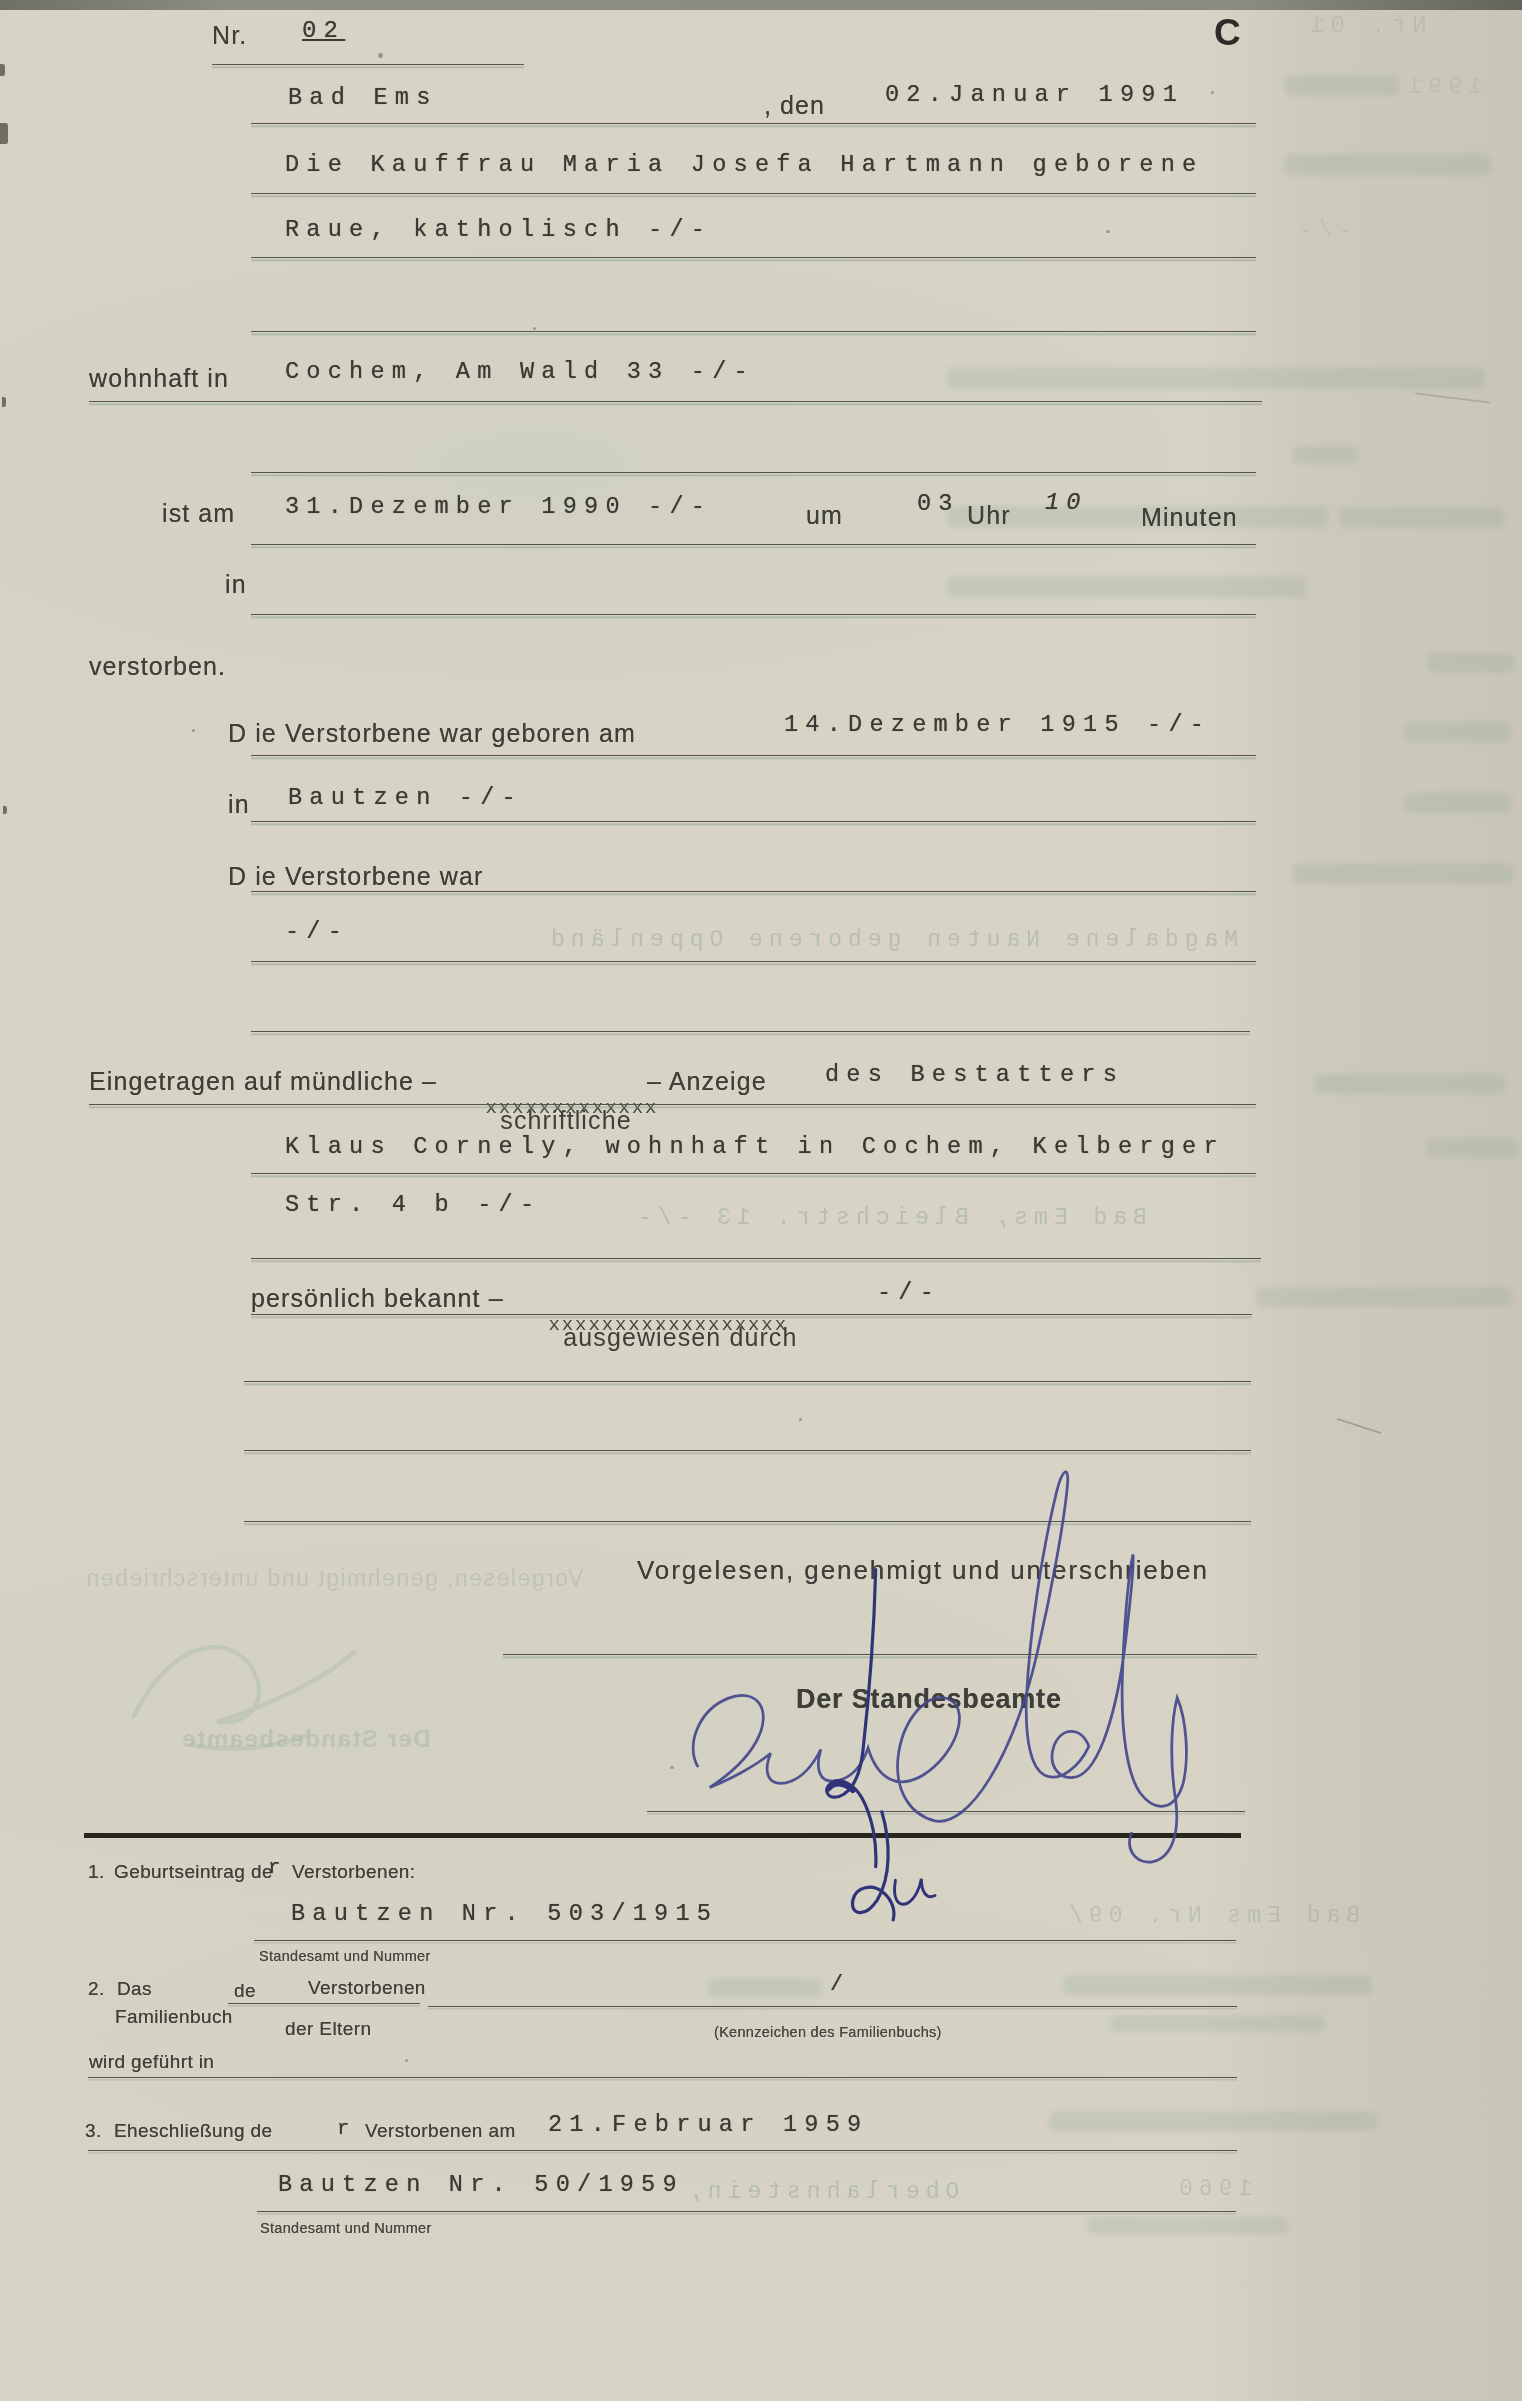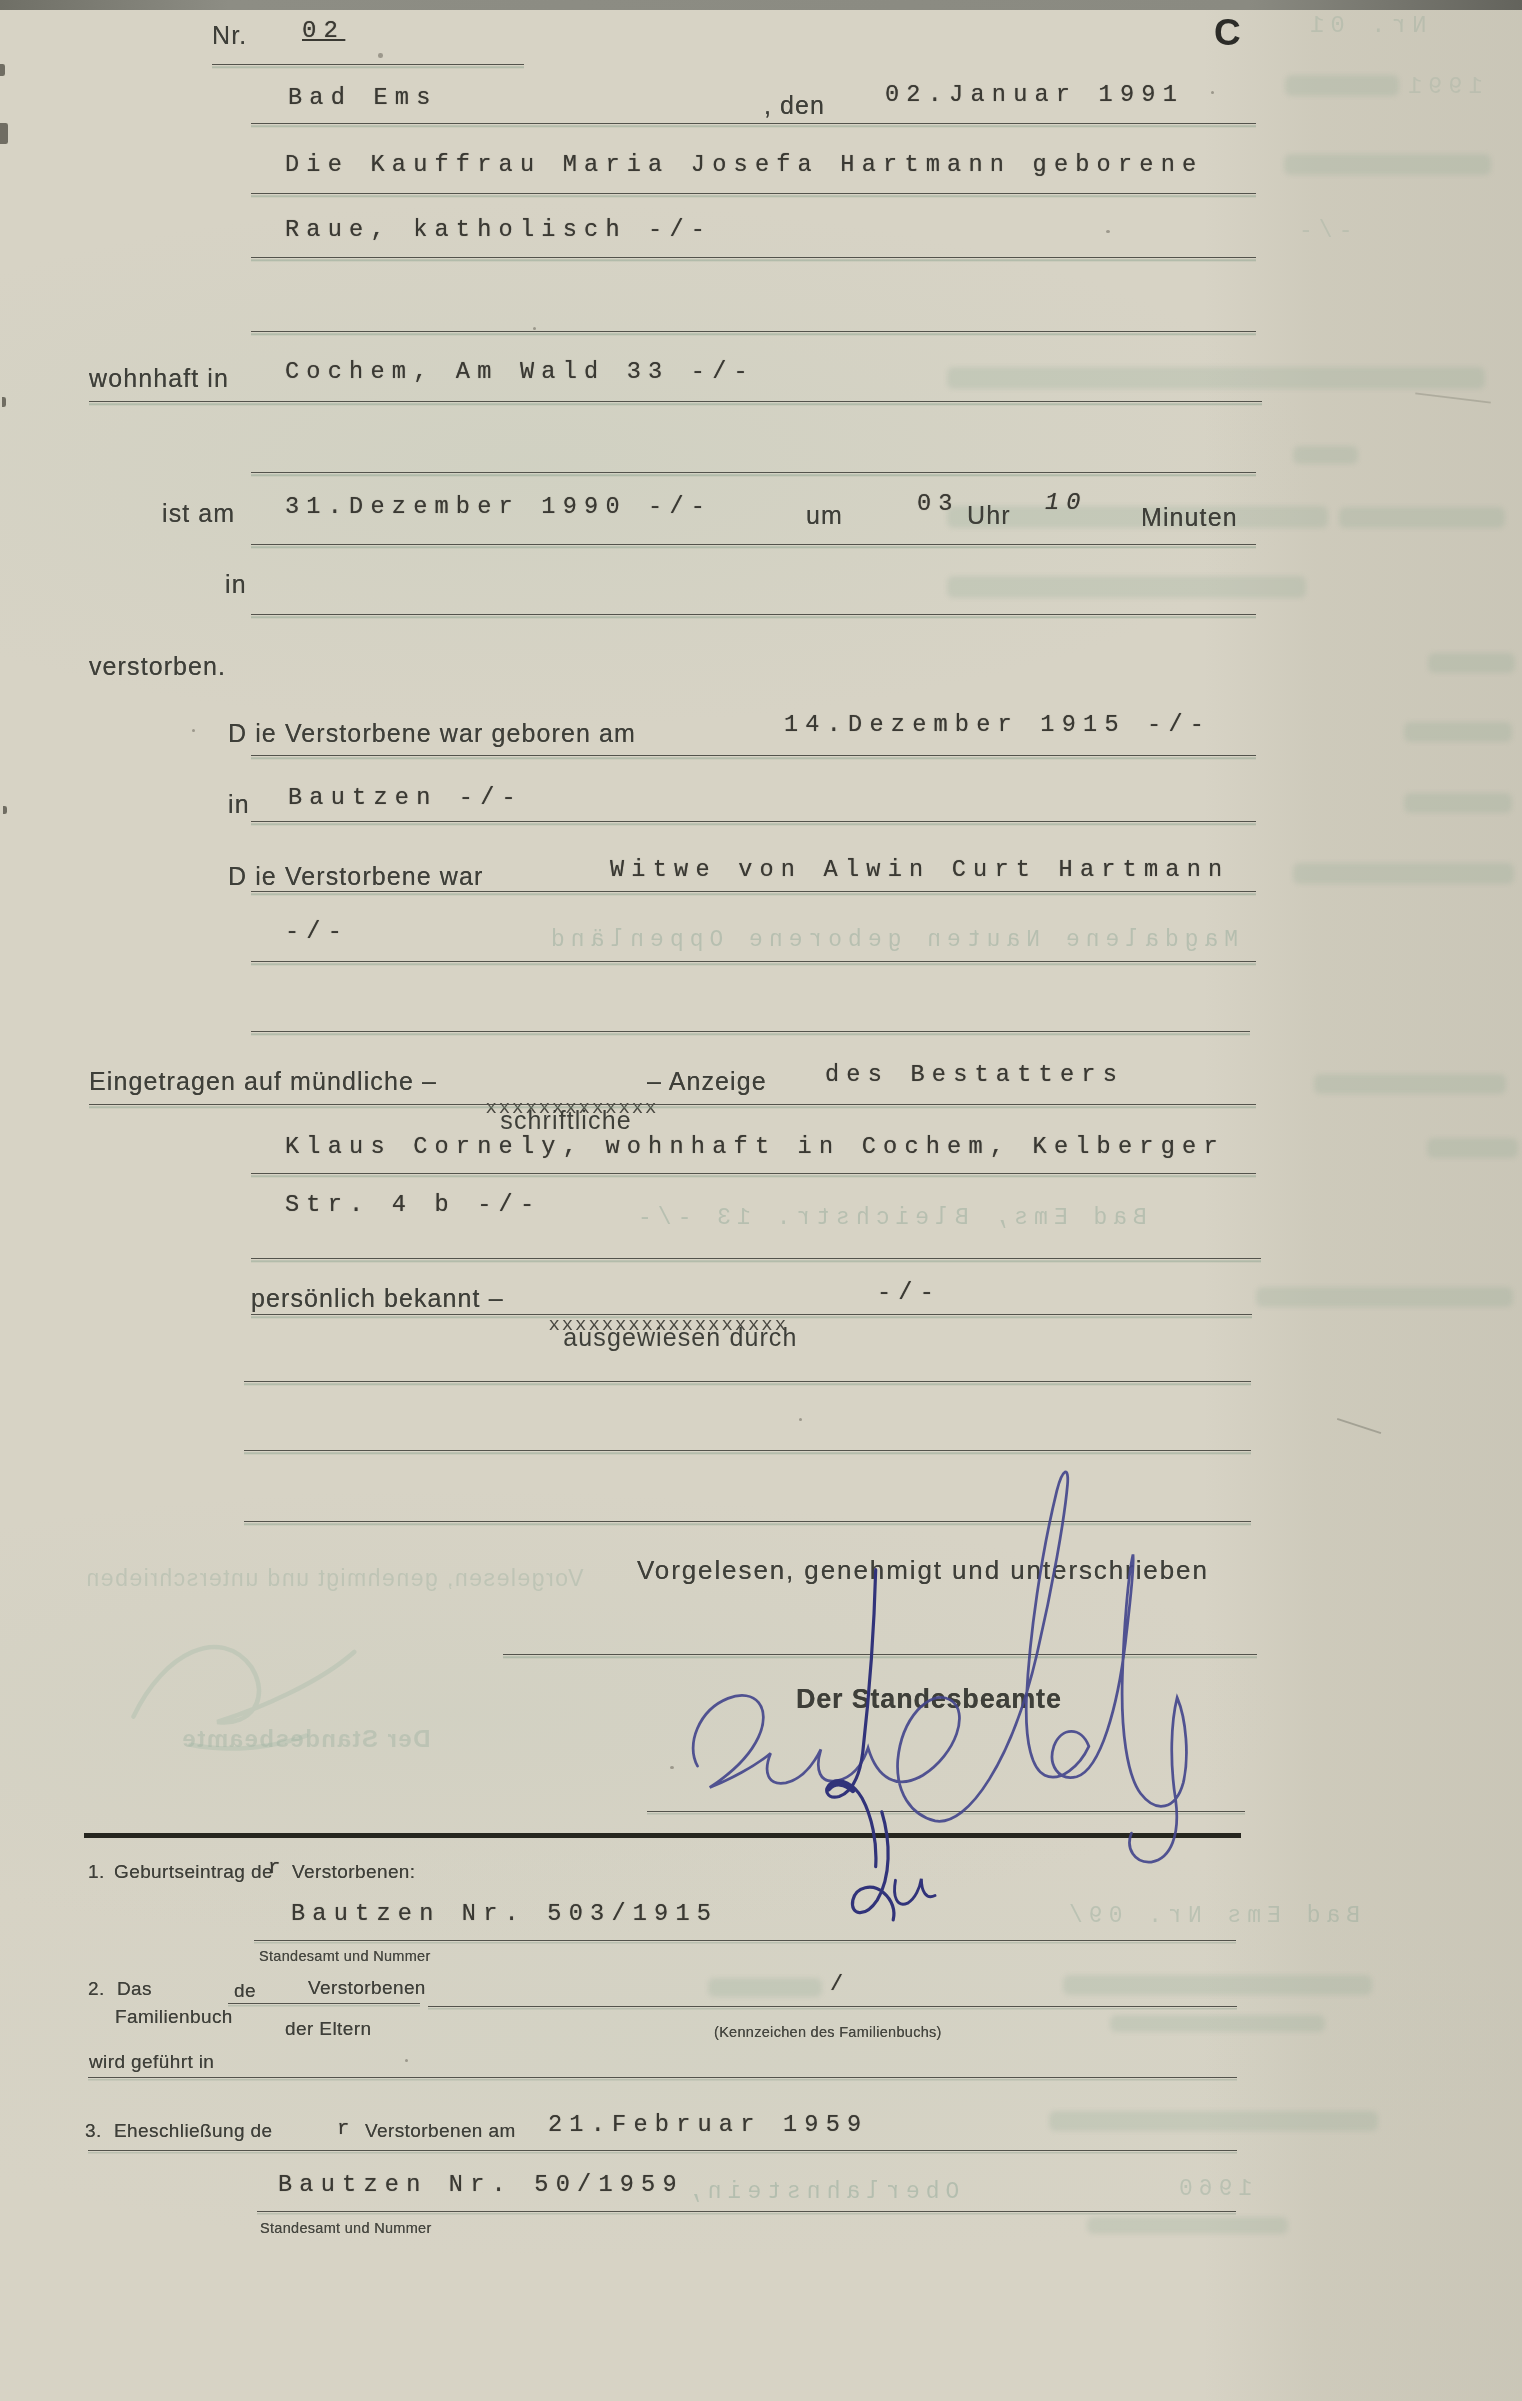--- a/index.html
+++ b/index.html
@@ -133,7 +133,6 @@
   <div class="rule" style="left:251px;top:821px;width:1005px;"></div>
 
   <div class="pr" style="left:228px;top:862px;">D ie Verstorbene war</div>
-  <div class="tw" style="left:610px;top:856px;">Witwe von Alwin Curt Hartmann</div>
   <div class="rule" style="left:251px;top:891px;width:1005px;"></div>
   <div class="tw" style="left:285px;top:918px;">-/-</div>
   <div class="rule" style="left:251px;top:961px;width:1005px;"></div>

